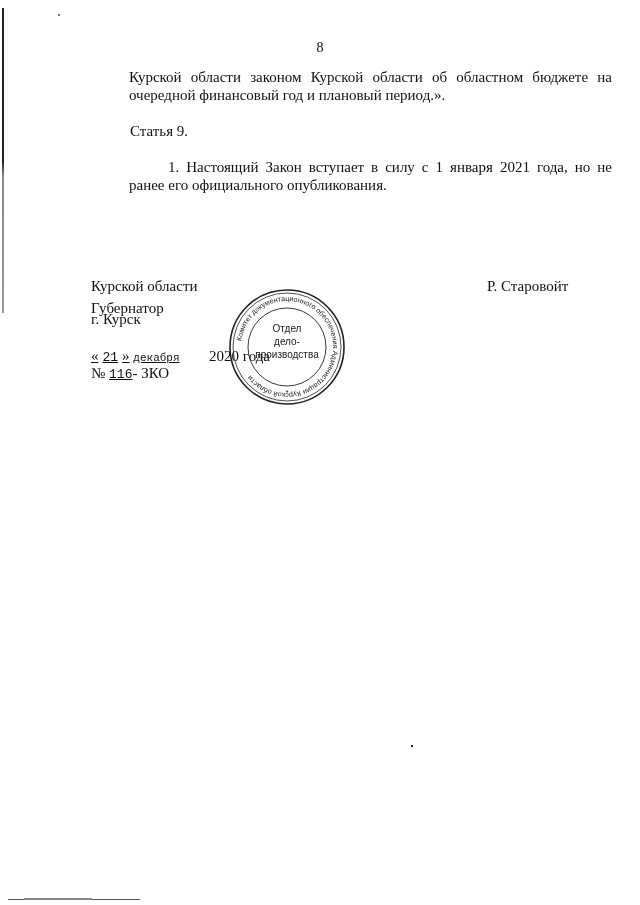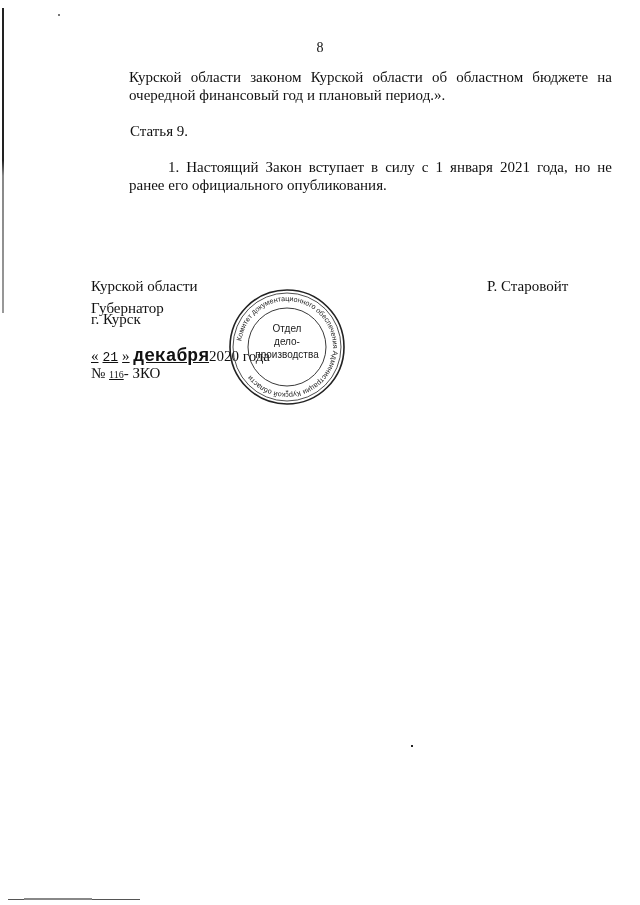--- a/index.html
+++ b/index.html
@@ -45,7 +45,7 @@
 
   <div class="text" style="left:91px; top:347px;">
     <span class="ul">«</span><span class="ul" style="font-family:'Liberation Mono', monospace; font-size:13px; padding:0 4px;">21</span><span class="ul">»</span>
-    <span class="ul" style="font-family:'Liberation Mono', monospace; font-size:18px; display:inline-block; width:72px;font-weight:bold;">декабря</span>
+    <span class="ul" style="font-family:'Liberation Mono', monospace; font-size:11px; display:inline-block; width:72px;">декабря</span>
     <span>2020 года</span>
   </div>
 

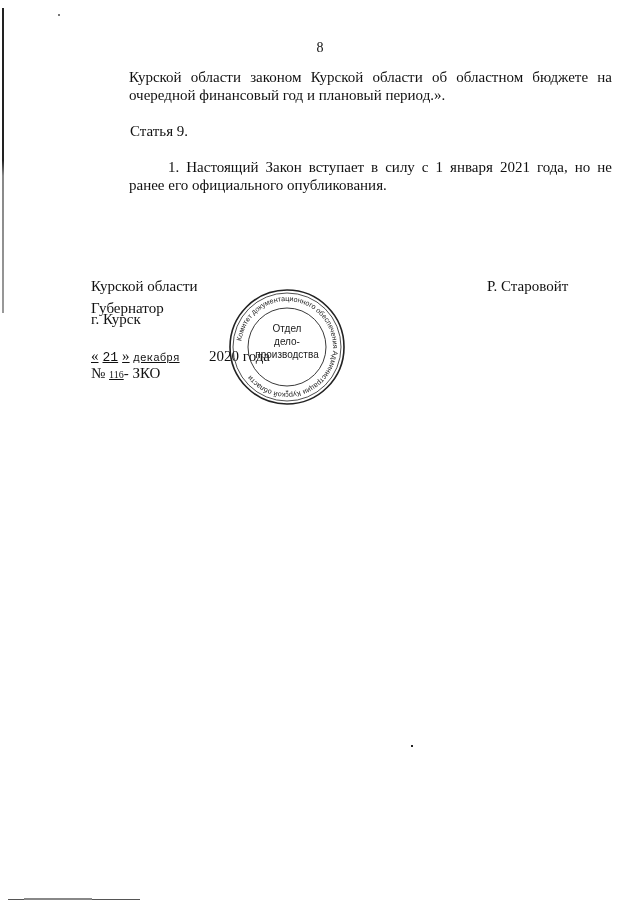--- a/index.html
+++ b/index.html
@@ -51,7 +51,7 @@
 
   <div class="text" style="left:91px; top:364px;">
     <span>№</span>
-    <span class="ul" style="font-family:Liberation Serif, serif; font-size:10px;">116</span><span>- ЗКО</span>
+    <span class="ul" style="font-family:Liberation Mono, monospace; font-size:13px;">116</span><span>- ЗКО</span>
   </div>
 
   <svg class="stamp" viewBox="0 0 118 118">

